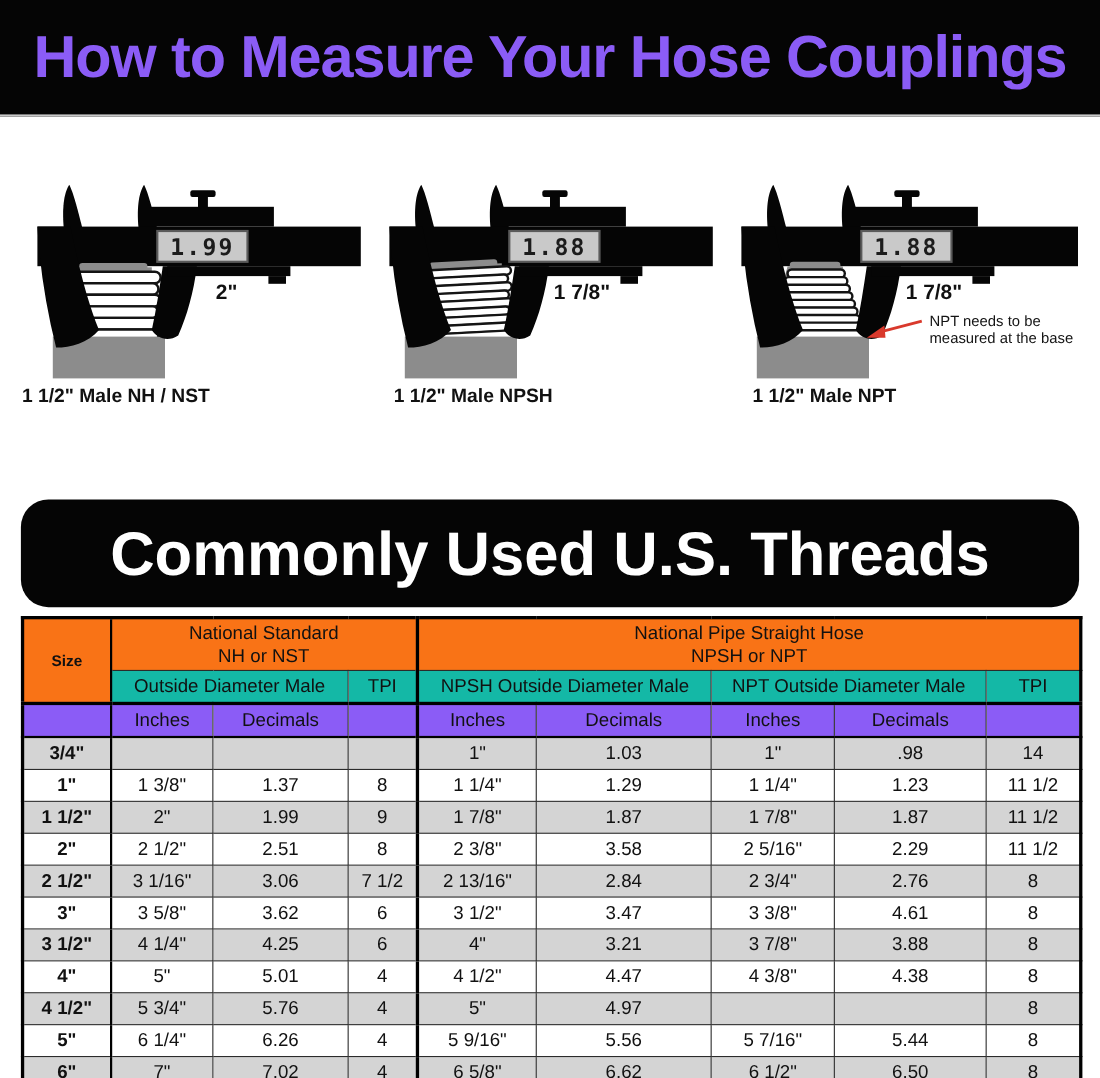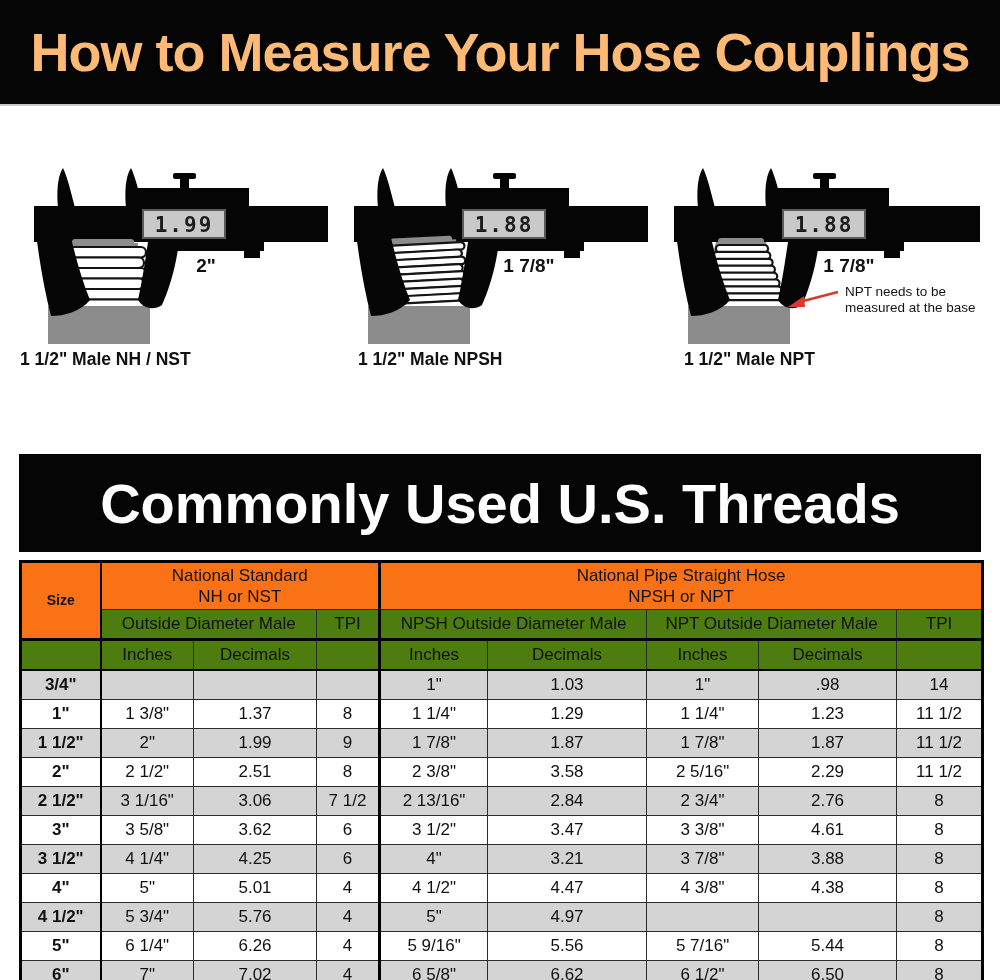--- a/index.html
+++ b/index.html
@@ -11,7 +11,7 @@
     display:flex;align-items:center;justify-content:center;
   }
   .banner-top h1{
-    margin:0;color:#fdba74;font-size:54px;font-weight:bold;letter-spacing:-1px;white-space:nowrap;
+    margin:0;color:#8b5cf6;font-size:54px;font-weight:bold;letter-spacing:-1px;white-space:nowrap;
   }
 
   

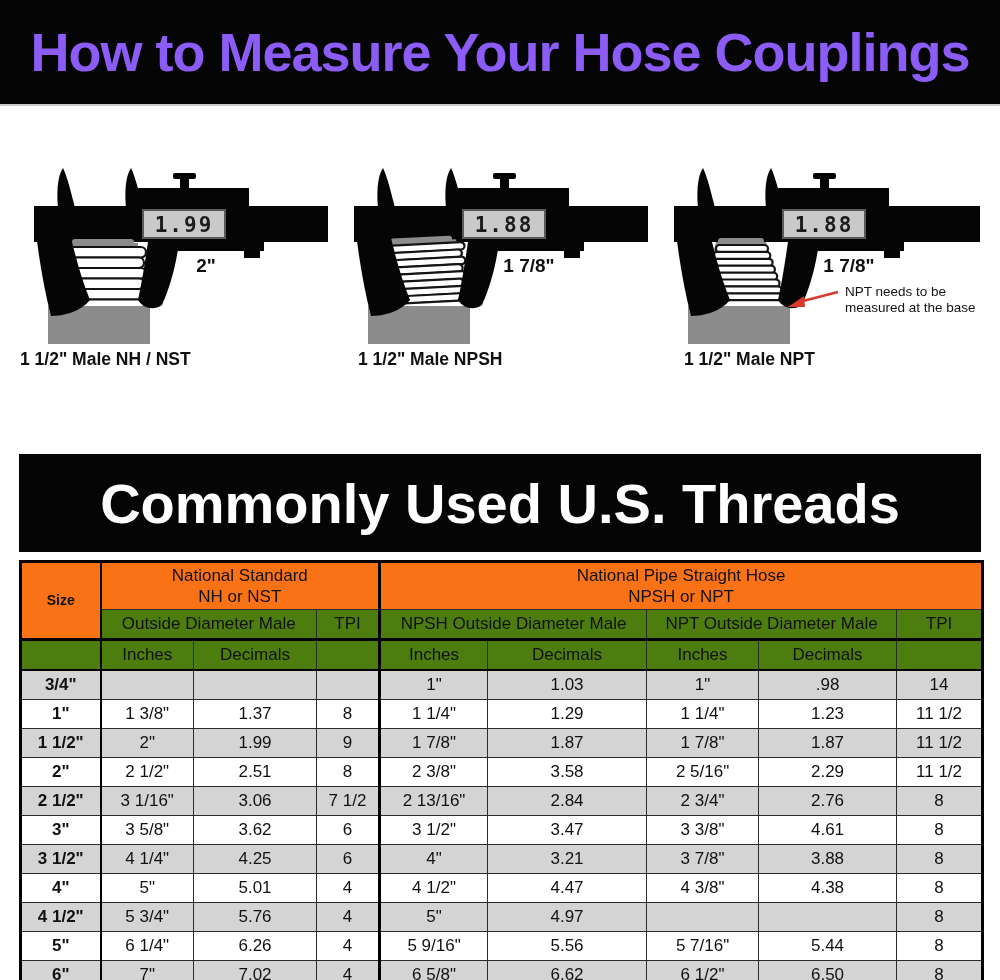--- a/index.html
+++ b/index.html
@@ -36,7 +36,7 @@
   
   .banner-section{
     margin:84px 19px 0 19px;height:98px;background:#050505;
-    display:flex;align-items:center;justify-content:center;
+    display:flex;align-items:center;justify-content:center;border-radius:25px;
   }
   .banner-section h2{margin:0;color:#fff;font-size:56px;font-weight:bold;letter-spacing:0;white-space:nowrap;}
 

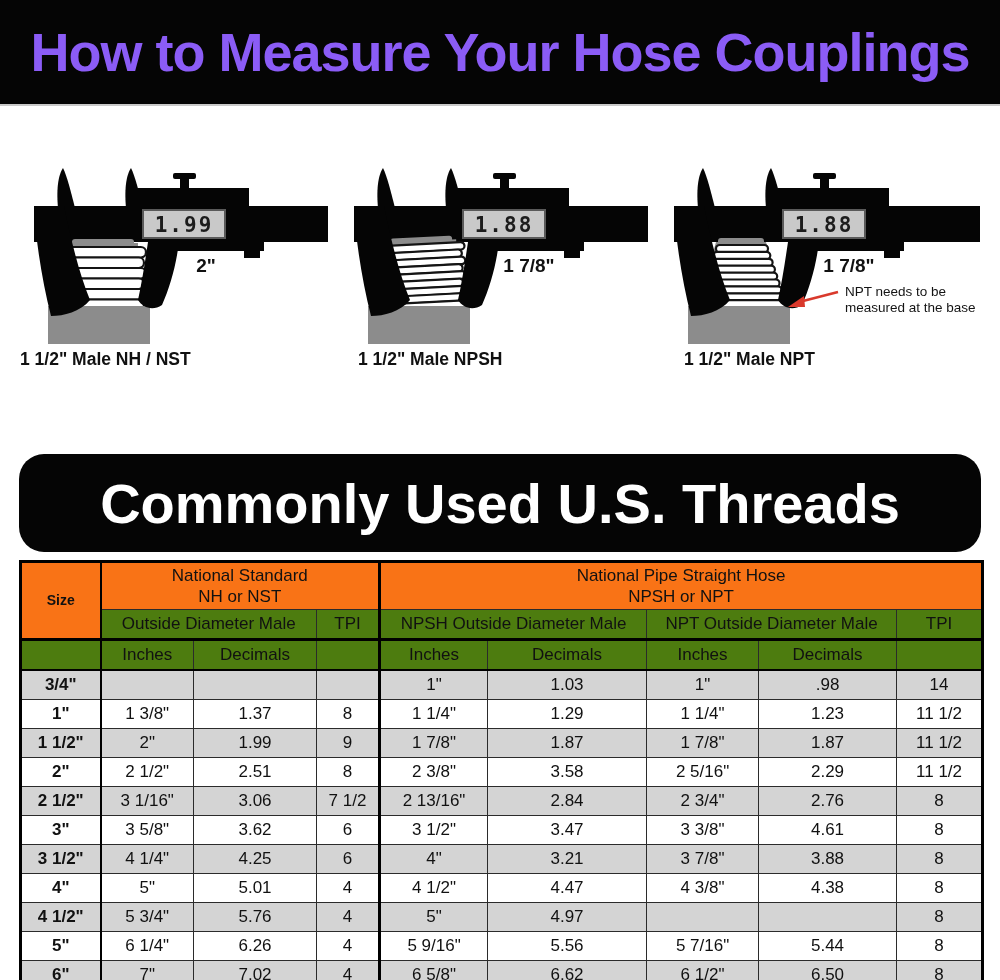--- a/index.html
+++ b/index.html
@@ -52,7 +52,7 @@
   }
   thead tr.grp-row th{height:46px;font-weight:normal;line-height:21px;background:#f97316;}
   thead tr.grp-row th.size-h{font-weight:bold;font-size:14px;}
-  thead tr.band-row th{height:28px;font-weight:normal;background:#4d7c0f;border-bottom:3px solid #000;margin-left:36px;}
+  thead tr.band-row th{height:28px;font-weight:normal;background:#14b8a6;border-bottom:3px solid #000;margin-left:36px;}
   thead tr.grp-row th.size-h{border-bottom:3px solid #000;}
   thead tr.units-row td{height:28px;background:#4d7c0f;border-bottom:2.5px solid #000;}
   tbody td{height:28px;background:#fff;}

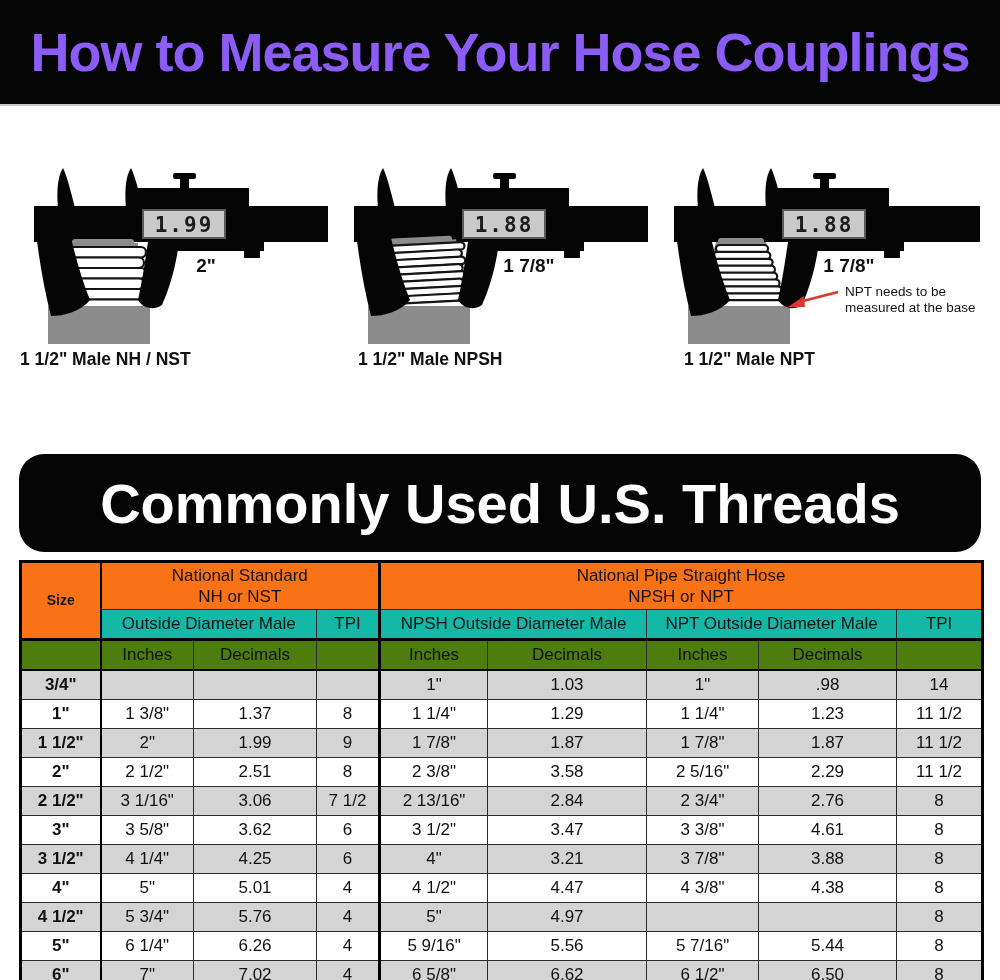--- a/index.html
+++ b/index.html
@@ -54,7 +54,7 @@
   thead tr.grp-row th.size-h{font-weight:bold;font-size:14px;}
   thead tr.band-row th{height:28px;font-weight:normal;background:#14b8a6;border-bottom:3px solid #000;margin-left:36px;}
   thead tr.grp-row th.size-h{border-bottom:3px solid #000;}
-  thead tr.units-row td{height:28px;background:#4d7c0f;border-bottom:2.5px solid #000;}
+  thead tr.units-row td{height:28px;background:#8b5cf6;border-bottom:2.5px solid #000;}
   tbody td{height:28px;background:#fff;}
   tbody tr.alt td{background:#d4d4d4;}
   tbody td:first-child{font-weight:bold;}

